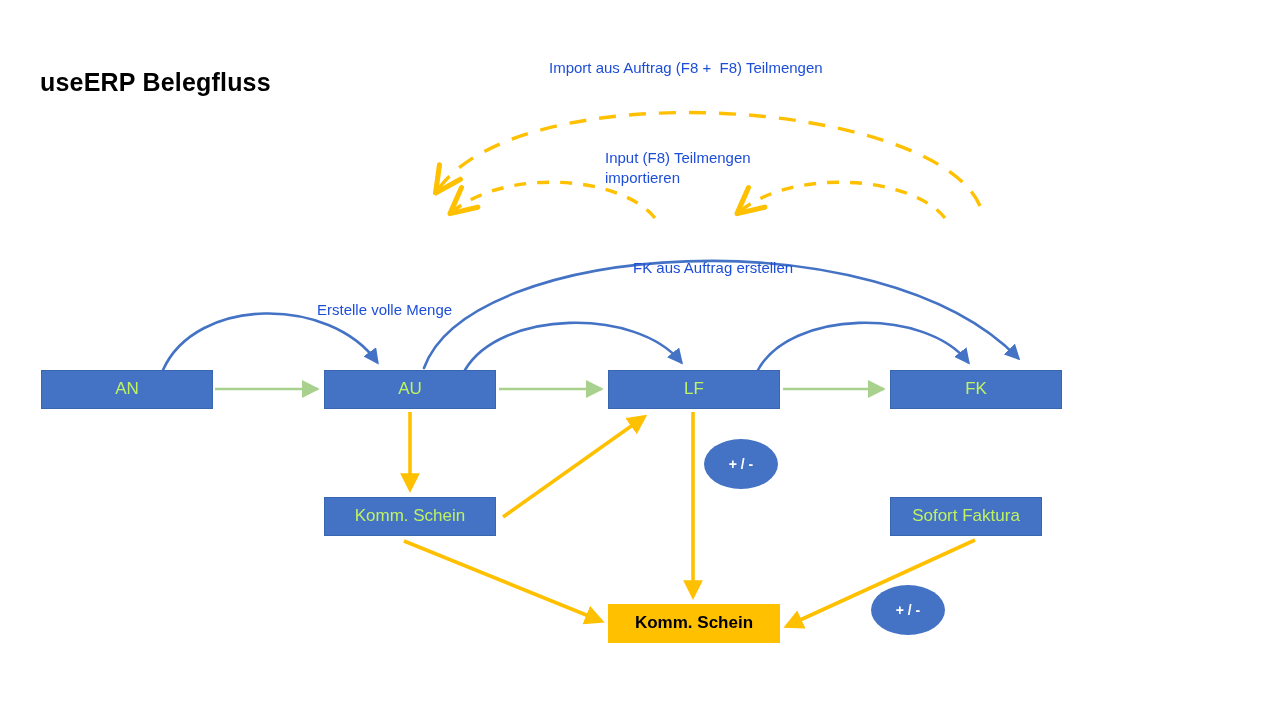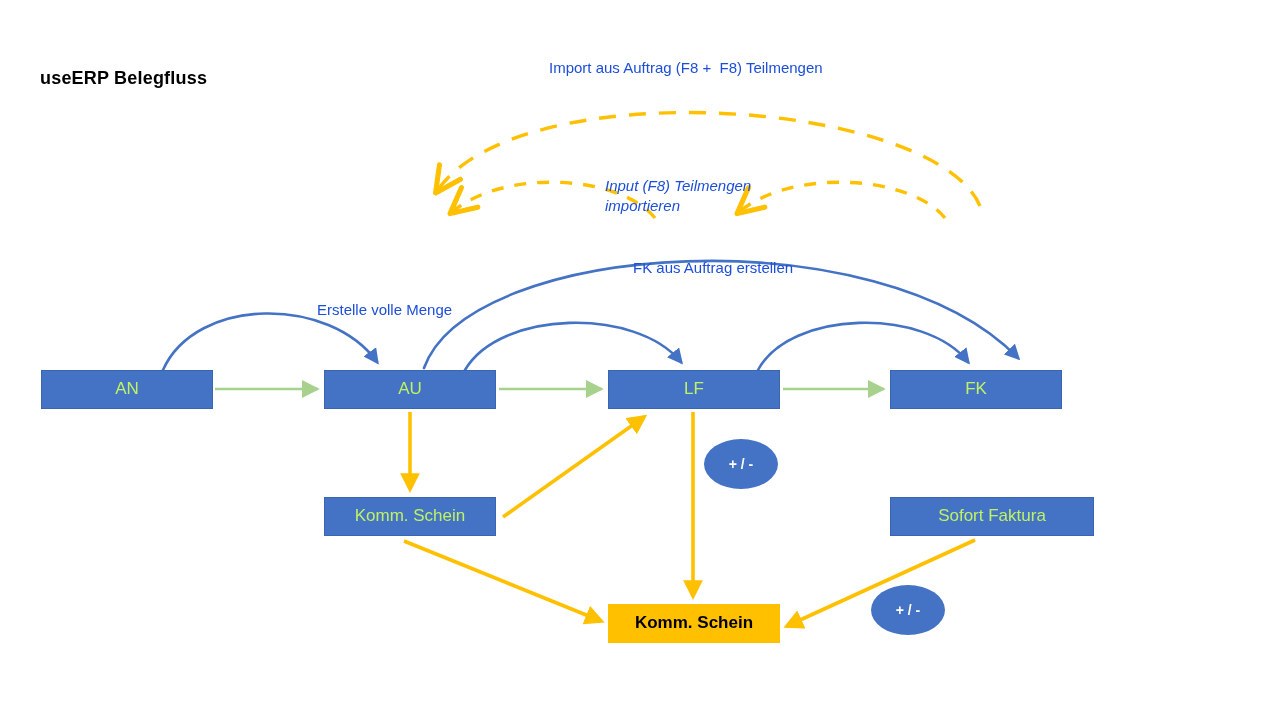--- a/index.html
+++ b/index.html
@@ -31,7 +31,7 @@
     position: absolute;
     left: 40px;
     top: 68px;
-    font-size: 18px;
+    font-size: 25px;
     font-weight: bold;
     color: #000000;
     letter-spacing: 0.2px;

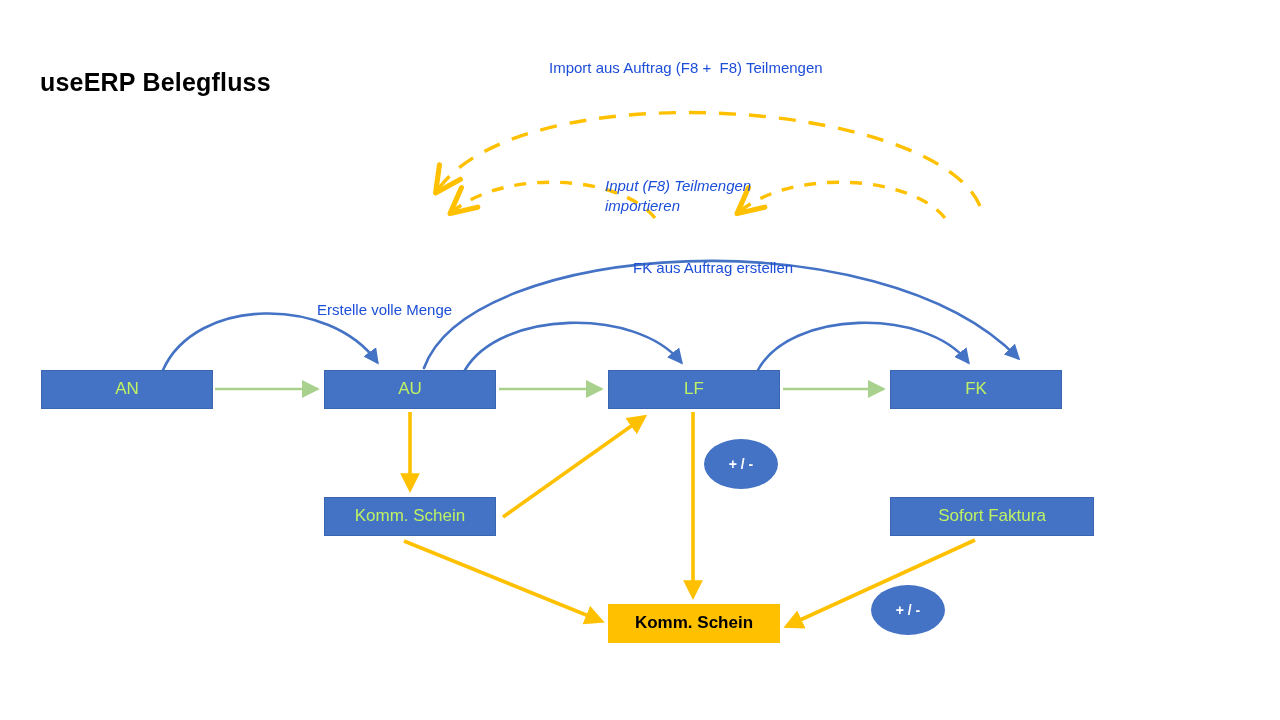--- a/index.html
+++ b/index.html
@@ -132,7 +132,7 @@
   </svg>
 
   <div class="edge-label" style="left:549px; top:58px; width:310px;">Import aus Auftrag (F8 +  F8) Teilmengen</div>
-  <div class="edge-label" style="left:605px; top:176px; width:170px;font-style:italic;">Input (F8) Teilmengen
+  <div class="edge-label" style="left:605px; top:148px; width:170px;">Input (F8) Teilmengen
 importieren</div>
   <div class="edge-label" style="left:633px; top:258px; width:182px;">FK aus Auftrag erstellen</div>
   <div class="edge-label" style="left:317px; top:300px; width:158px;">Erstelle volle Menge</div>

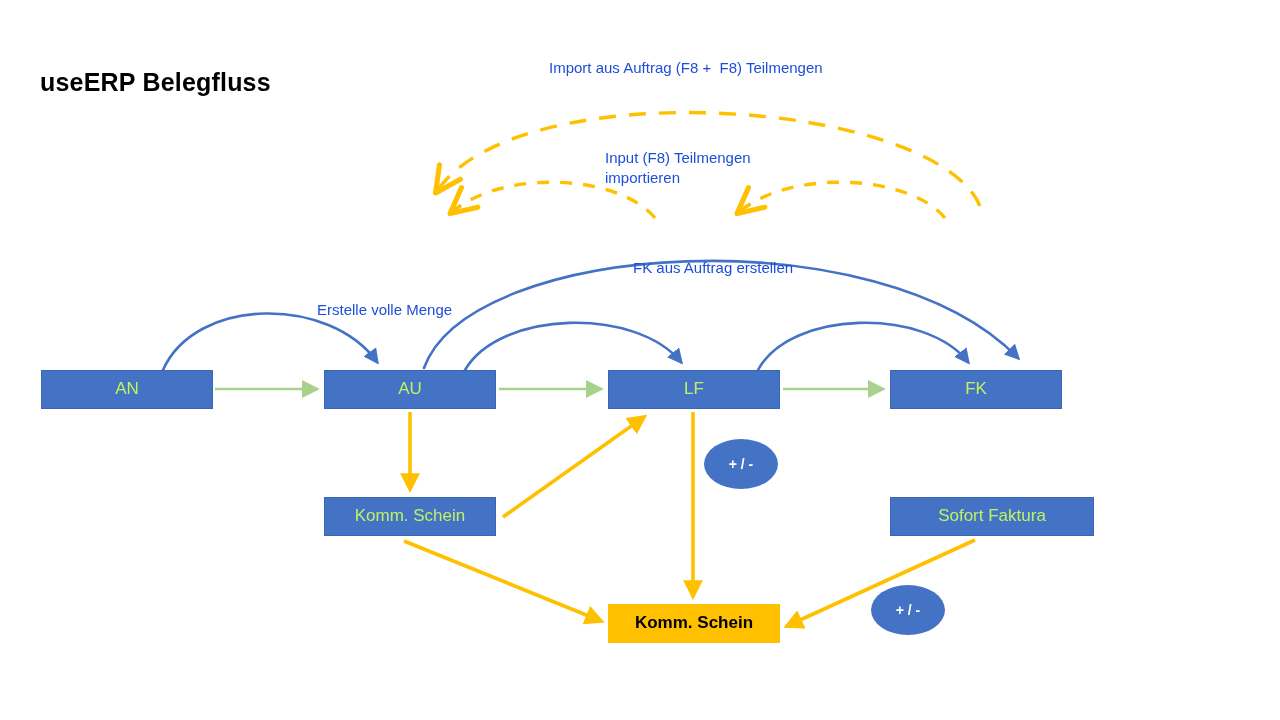--- a/index.html
+++ b/index.html
@@ -142,7 +142,7 @@
   <div class="node blue" style="left:890px; top:370px; width:172px; height:39px;">FK</div>
   <div class="node blue" style="left:608px; top:370px; width:172px; height:39px;">LF</div>
   <div class="node blue" style="left:324px; top:497px; width:172px; height:39px;">Komm. Schein</div>
-  <div class="node blue" style="left:890px; top:497px; width:204px; height:39px;">Sofort Faktura</div>
+  <div class="node blue" style="left:890px; top:497px; width:152px; height:39px;">Sofort Faktura</div>
   <div class="node orange" style="left:608px; top:604px; width:172px; height:39px;">Komm. Schein</div>
 
   <div class="ellipse" style="left:704px; top:439px; width:74px; height:50px;">+ / -</div>

